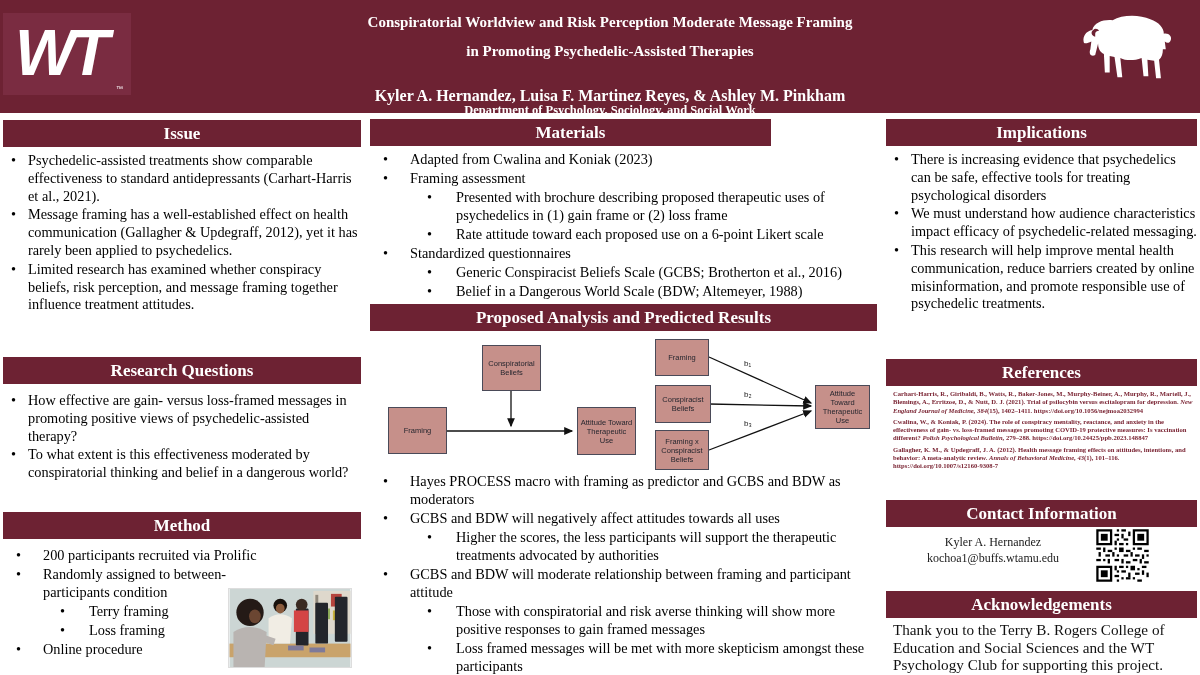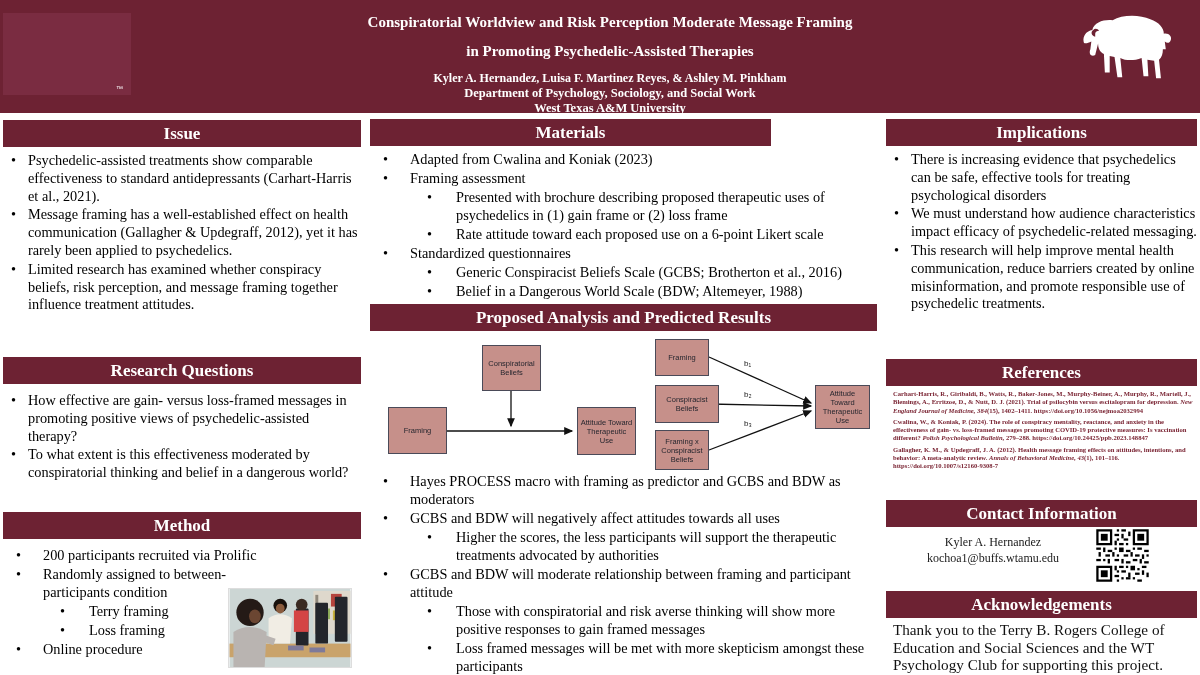--- a/index.html
+++ b/index.html
@@ -57,6 +57,7 @@
 
 <div class="header">
   <div class="logo-box">
+    <span class="logo-wt">WT</span>
     <span class="logo-tm">™</span>
   </div>
   <div class="htitle">

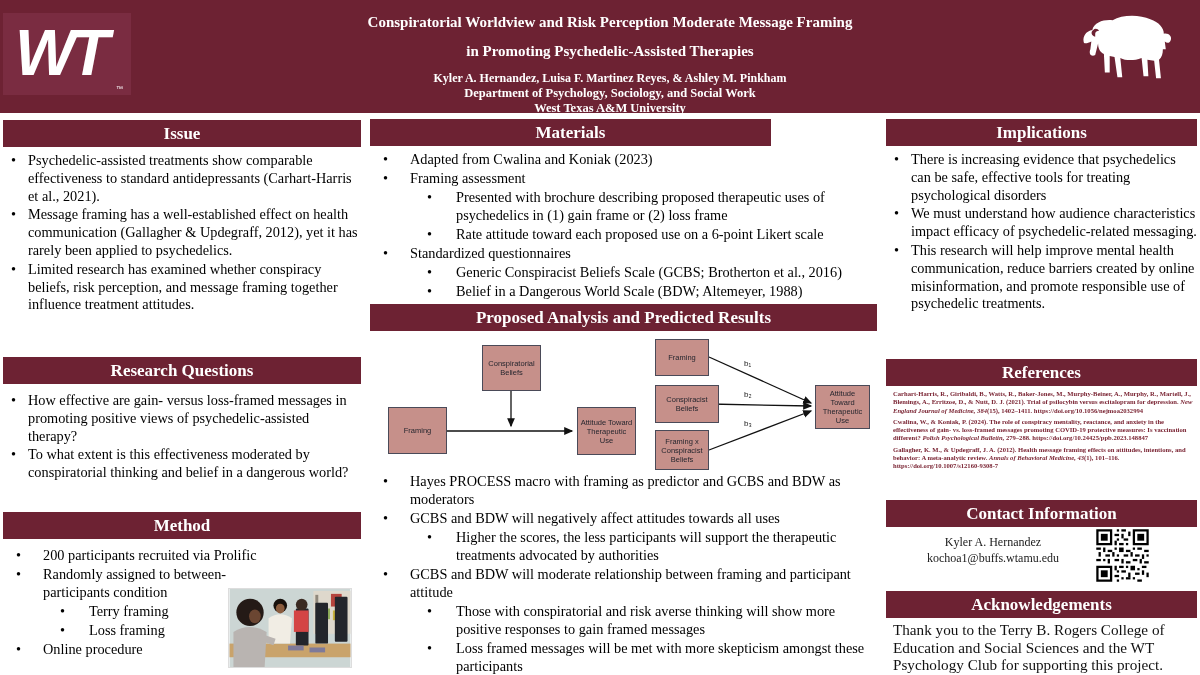--- a/index.html
+++ b/index.html
@@ -14,7 +14,7 @@
   .logo-tm{position:absolute;right:8px;bottom:3px;font-size:7px;font-family:"Liberation Sans",sans-serif}
   .htitle{position:absolute;left:150px;top:8px;width:920px;text-align:center;color:#fff}
   .t1{font-size:15px;font-weight:bold;line-height:29px}
-  .auth{font-size:12px;font-weight:bold;margin-top:5px;line-height:15px}
+  .auth{font-size:16px;font-weight:bold;margin-top:22px;line-height:15px}
   .dept{font-size:12.5px;font-weight:bold;line-height:15px}
   .buffalo{position:absolute;right:12px;top:6px;width:116px;height:100px}
 

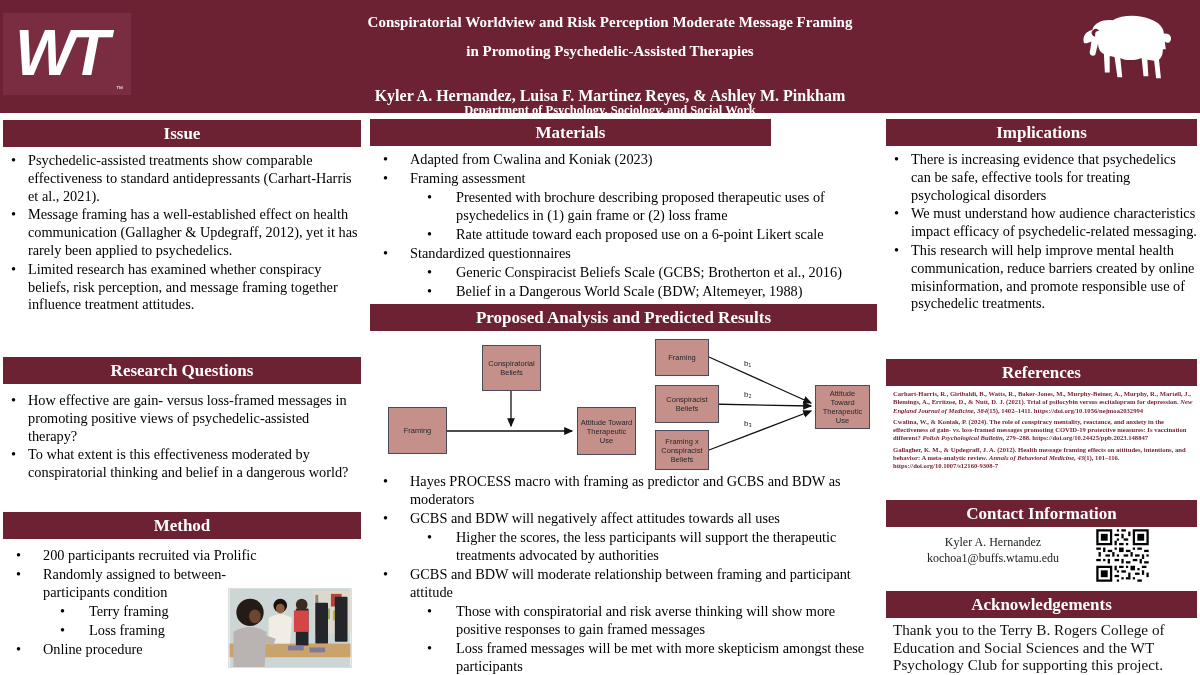--- a/index.html
+++ b/index.html
@@ -158,7 +158,7 @@
   <div class="dbox" style="left:112px;top:12px;width:59px;height:46px">Conspiratorial Beliefs</div>
   <div class="dbox" style="left:207px;top:74px;width:59px;height:48px">Attitude Toward Therapeutic Use</div>
   <div class="dbox" style="left:285px;top:6px;width:54px;height:37px">Framing</div>
-  <div class="dbox" style="left:285px;top:52px;width:64px;height:38px">Conspiracist Beliefs</div>
+  <div class="dbox" style="left:285px;top:52px;width:56px;height:38px">Conspiracist Beliefs</div>
   <div class="dbox" style="left:285px;top:97px;width:54px;height:40px">Framing x Conspiracist Beliefs</div>
   <div class="dbox" style="left:445px;top:52px;width:55px;height:44px">Attitude Toward Therapeutic Use</div>
   <div class="blabel" style="left:374px;top:26px">b₁</div>

